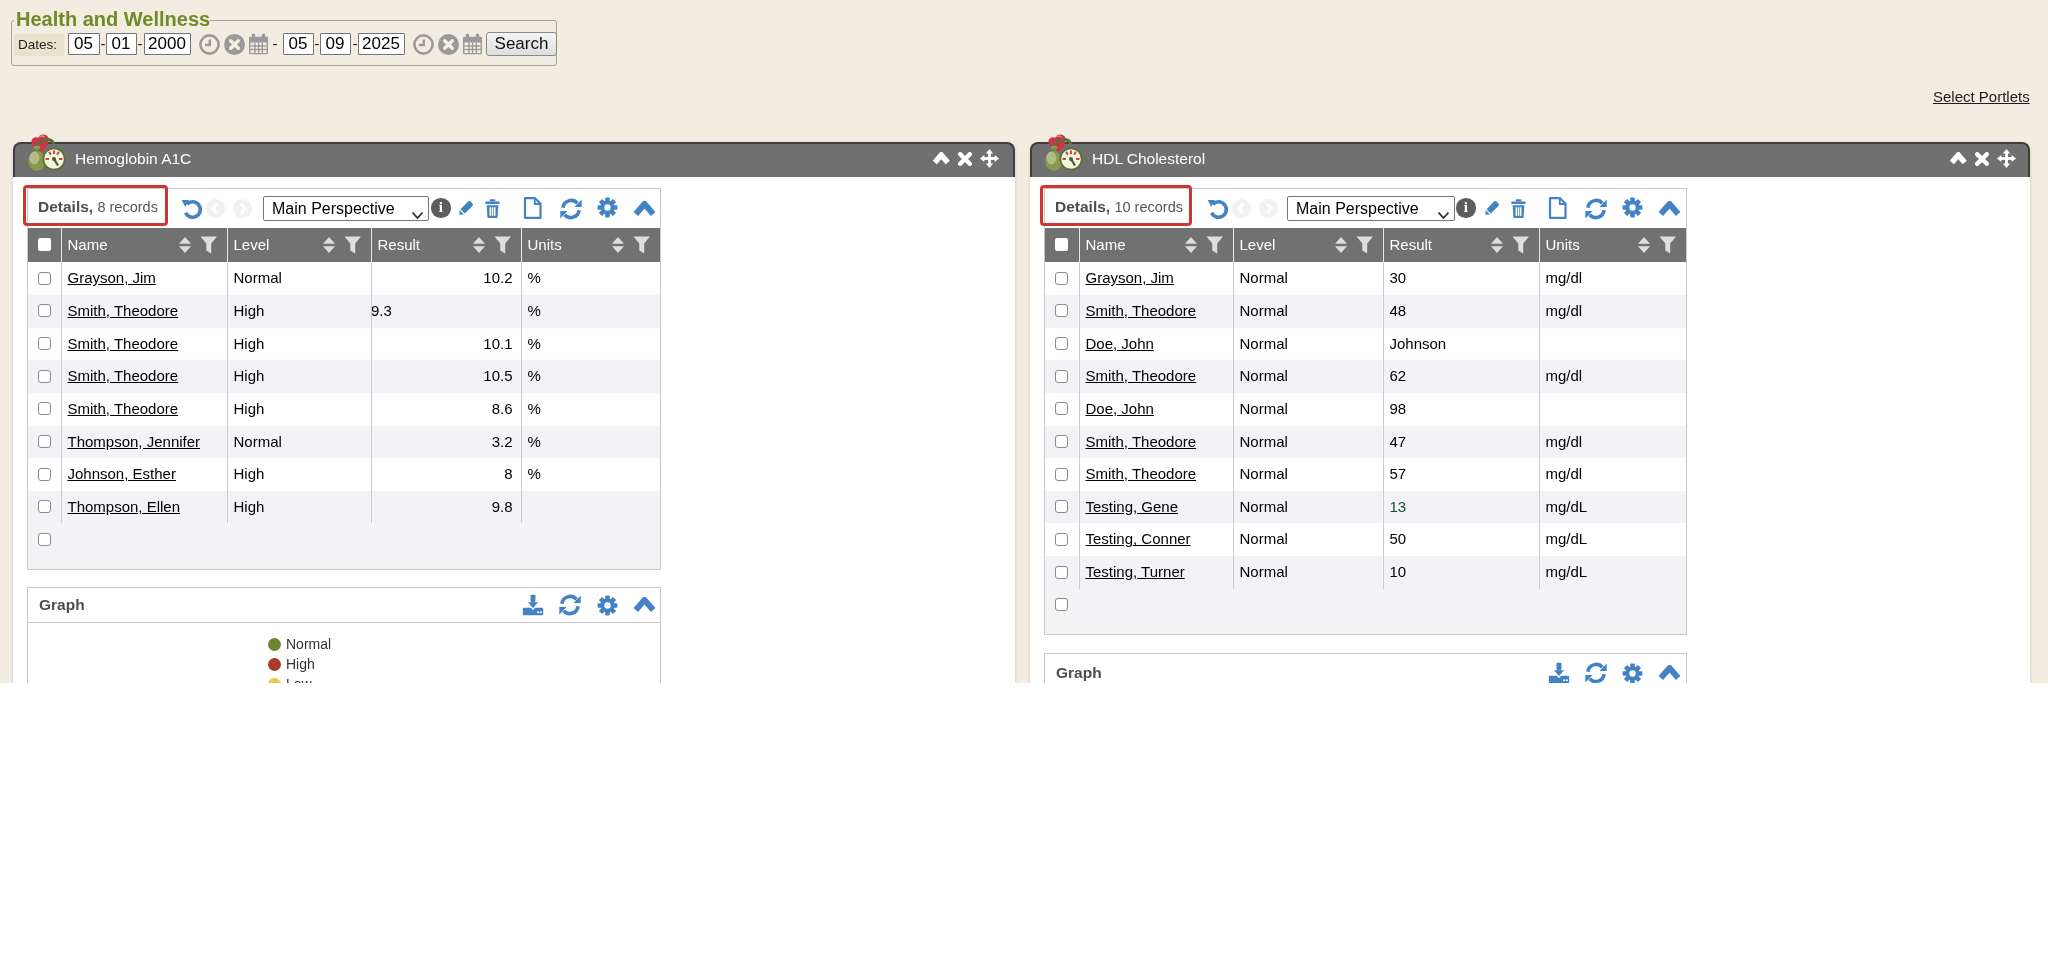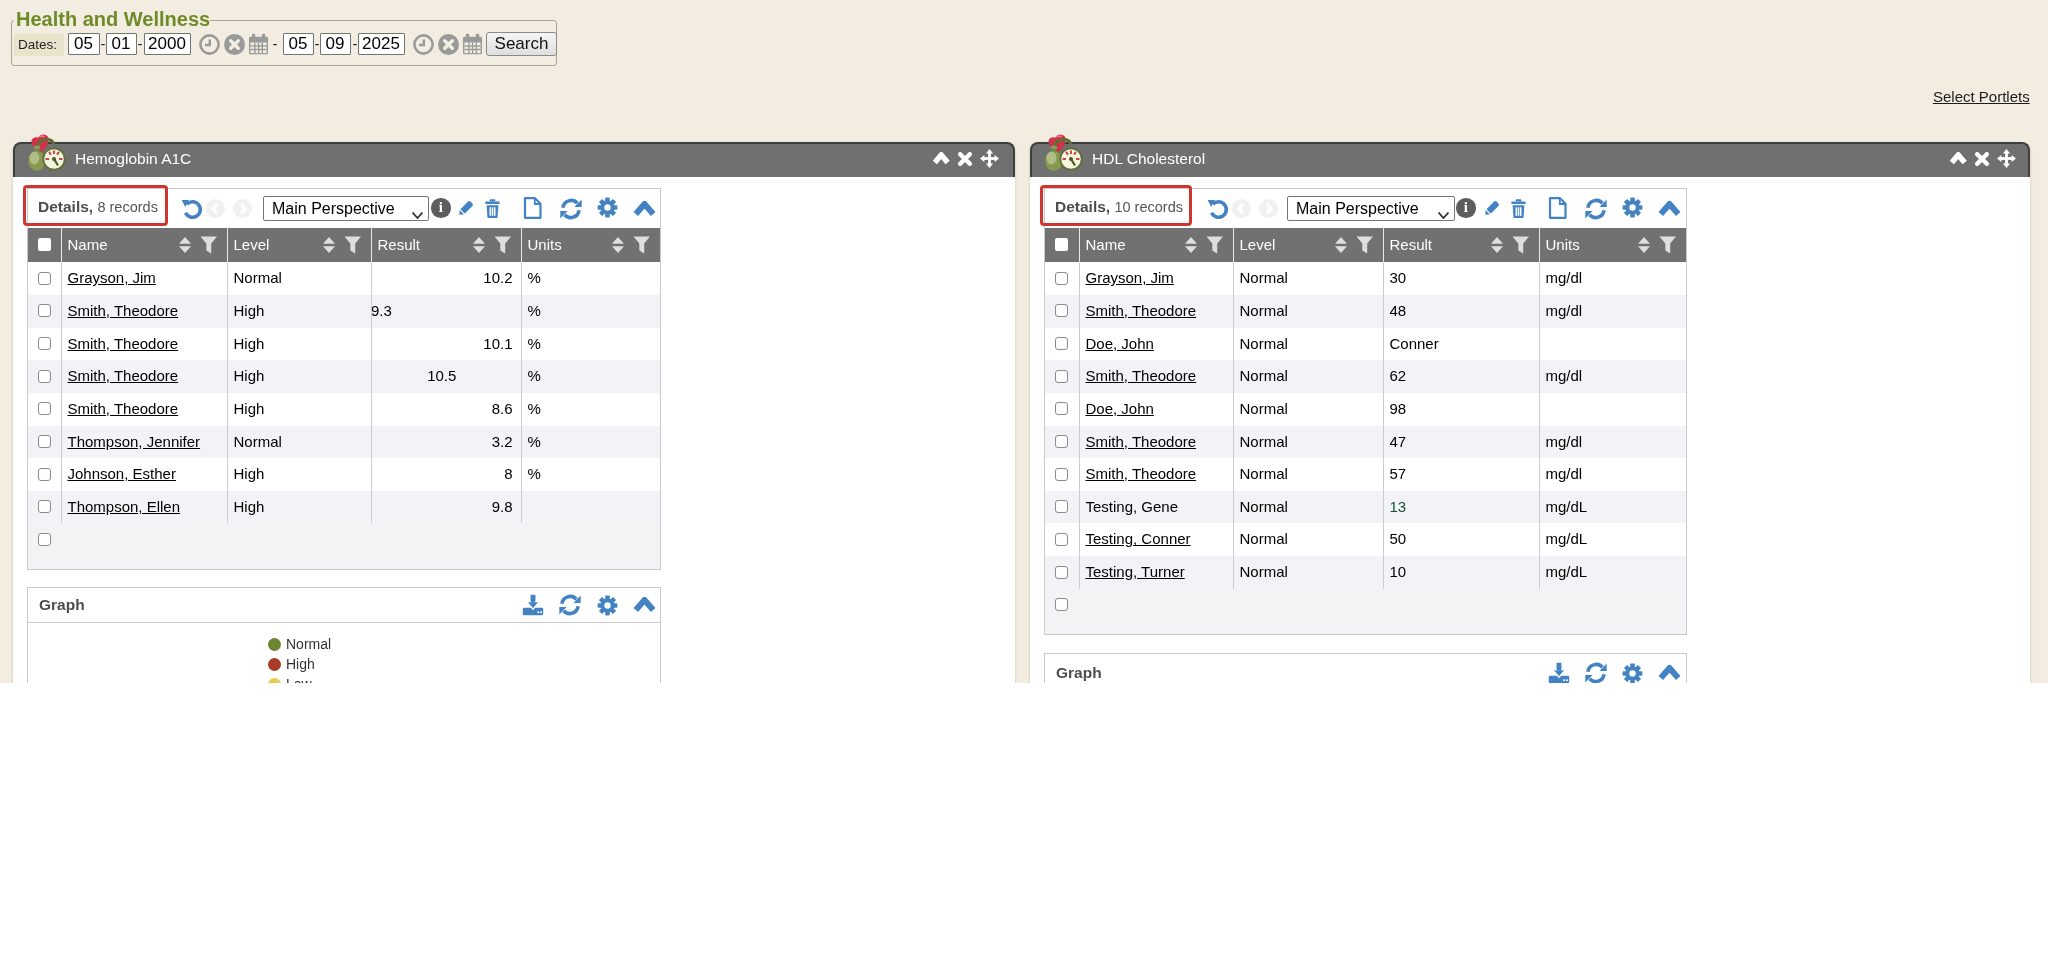--- a/index.html
+++ b/index.html
@@ -432,7 +432,7 @@
 <div style="position:absolute;left:1054.5px;top:337.02px;width:13px;height:13px;background:#fff;border:1.5px solid #8b8b8b;border-radius:3px;box-sizing:border-box"></div>
 <div style="position:absolute;left:1085.5px;top:327.52px;font-size:15px;line-height:32.66px;color:#000;text-decoration:underline">Doe, John</div>
 <div style="position:absolute;left:1239.5px;top:327.52px;font-size:15px;line-height:32.66px;color:#000">Normal</div>
-<div style="position:absolute;left:1389.5px;top:327.52px;font-size:15px;line-height:32.66px;color:#000">Conner</div>
+<div style="position:absolute;left:1389.5px;top:327.52px;font-size:15px;line-height:32.66px;color:#000">Johnson</div>
 <div style="position:absolute;left:1545.5px;top:327.52px;font-size:15px;line-height:32.66px;color:#000"></div>
 <div style="position:absolute;left:1045px;top:360.17999999999995px;width:641px;height:32.66px;background:#f3f3f7"></div>
 <div style="position:absolute;left:1054.5px;top:369.67999999999995px;width:13px;height:13px;background:#fff;border:1.5px solid #8b8b8b;border-radius:3px;box-sizing:border-box"></div>

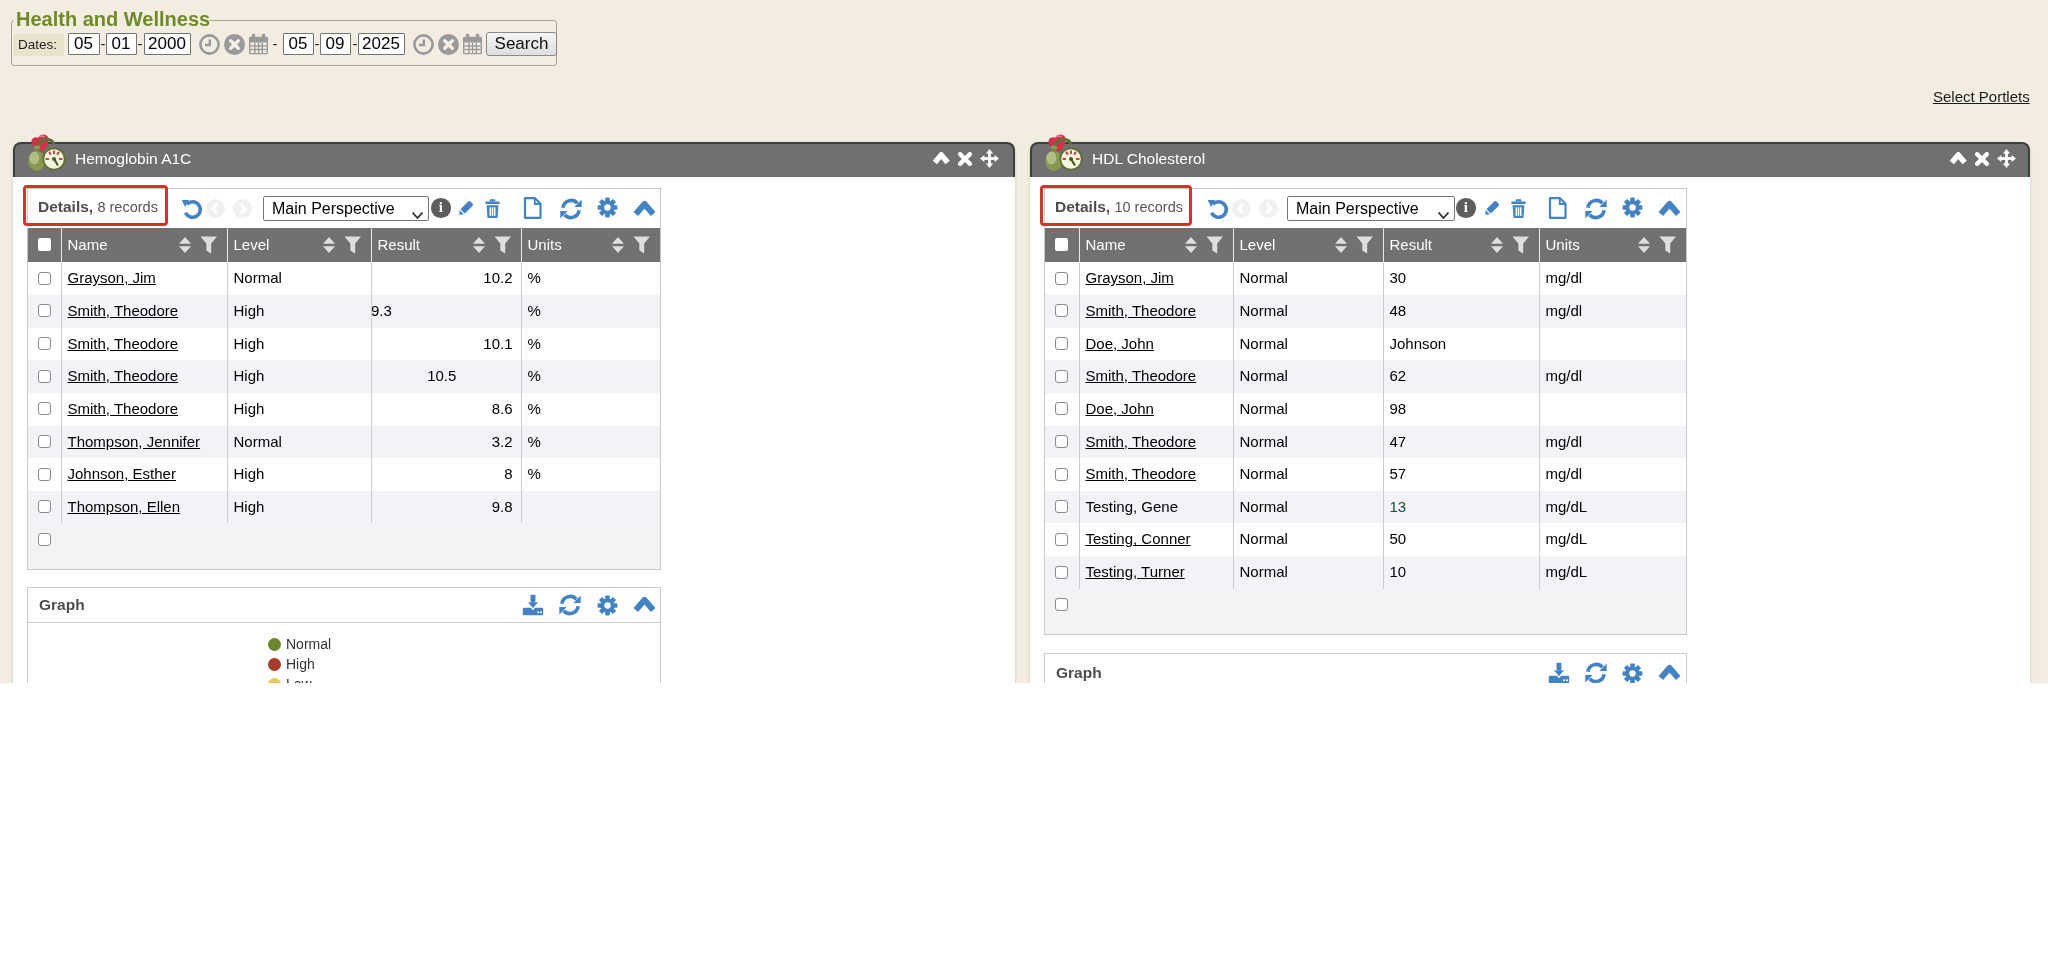--- a/index.html
+++ b/index.html
@@ -292,7 +292,7 @@
 <div style="position:absolute;left:37.5px;top:369.67999999999995px;width:13px;height:13px;background:#fff;border:1.5px solid #8b8b8b;border-radius:3px;box-sizing:border-box"></div>
 <div style="position:absolute;left:67.5px;top:360.17999999999995px;font-size:15px;line-height:32.66px;color:#000;text-decoration:underline">Smith, Theodore</div>
 <div style="position:absolute;left:233.5px;top:360.17999999999995px;font-size:15px;line-height:32.66px;color:#000">High</div>
-<div style="position:absolute;left:371px;top:360.17999999999995px;width:141.5px;font-size:15px;line-height:32.66px;color:#000;text-align:center">10.5</div>
+<div style="position:absolute;left:371px;top:360.17999999999995px;width:141.5px;font-size:15px;line-height:32.66px;color:#000;text-align:right">10.5</div>
 <div style="position:absolute;left:527.5px;top:360.17999999999995px;font-size:15px;line-height:32.66px;color:#000">%</div>
 <div style="position:absolute;left:28px;top:392.84px;width:632px;height:32.66px;background:#fff"></div>
 <div style="position:absolute;left:37.5px;top:402.34px;width:13px;height:13px;background:#fff;border:1.5px solid #8b8b8b;border-radius:3px;box-sizing:border-box"></div>

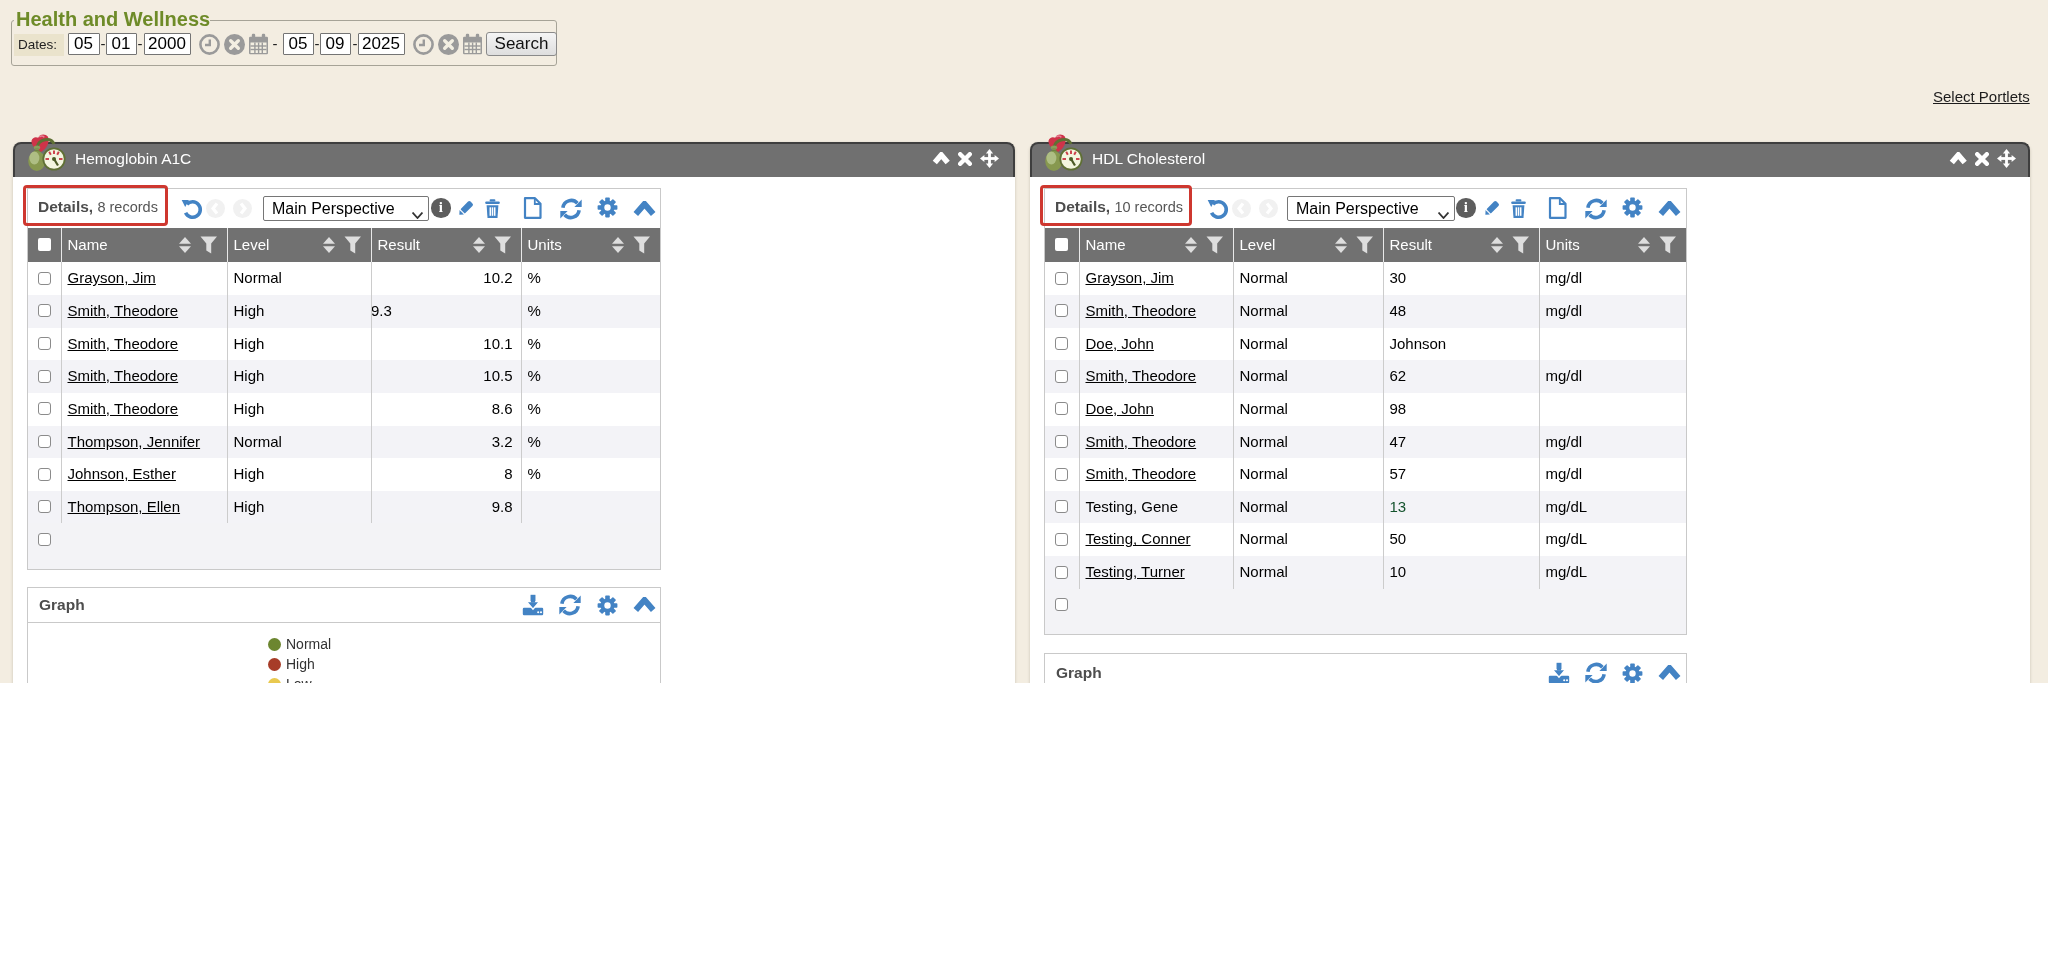--- a/index.html
+++ b/index.html
@@ -460,7 +460,7 @@
 <div style="position:absolute;left:1545.5px;top:458.15999999999997px;font-size:15px;line-height:32.66px;color:#000">mg/dl</div>
 <div style="position:absolute;left:1045px;top:490.81999999999994px;width:641px;height:32.66px;background:#f3f3f7"></div>
 <div style="position:absolute;left:1054.5px;top:500.31999999999994px;width:13px;height:13px;background:#fff;border:1.5px solid #8b8b8b;border-radius:3px;box-sizing:border-box"></div>
-<div style="position:absolute;left:1085.5px;top:490.81999999999994px;font-size:15px;line-height:32.66px;color:#000;">Testing, Gene</div>
+<div style="position:absolute;left:1085.5px;top:490.81999999999994px;font-size:15px;line-height:32.66px;color:#000;text-decoration:underline">Testing, Gene</div>
 <div style="position:absolute;left:1239.5px;top:490.81999999999994px;font-size:15px;line-height:32.66px;color:#000">Normal</div>
 <div style="position:absolute;left:1389.5px;top:491px;font-size:15px;line-height:32.66px;color:#14532d">13</div>
 <div style="position:absolute;left:1545.5px;top:490.81999999999994px;font-size:15px;line-height:32.66px;color:#000">mg/dL</div>

